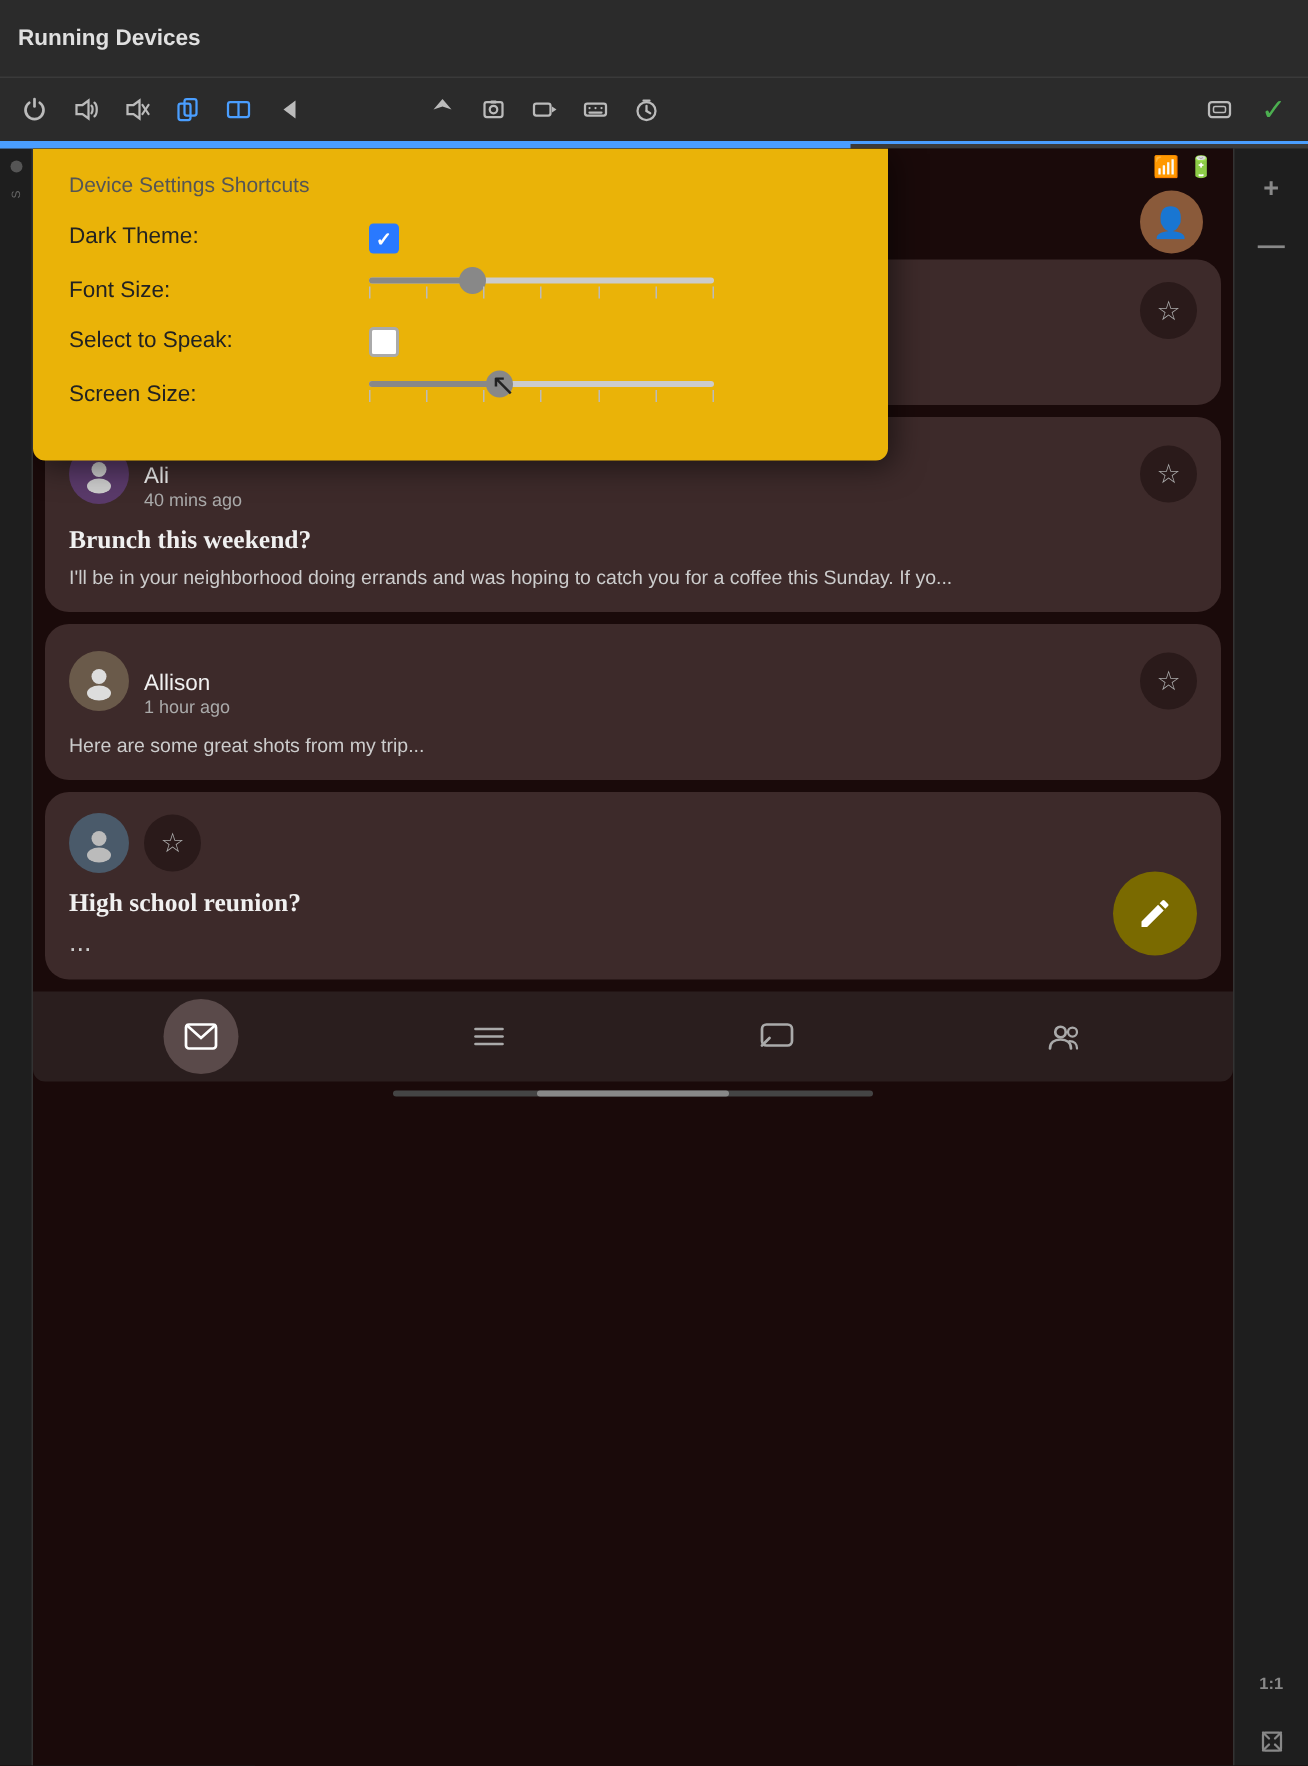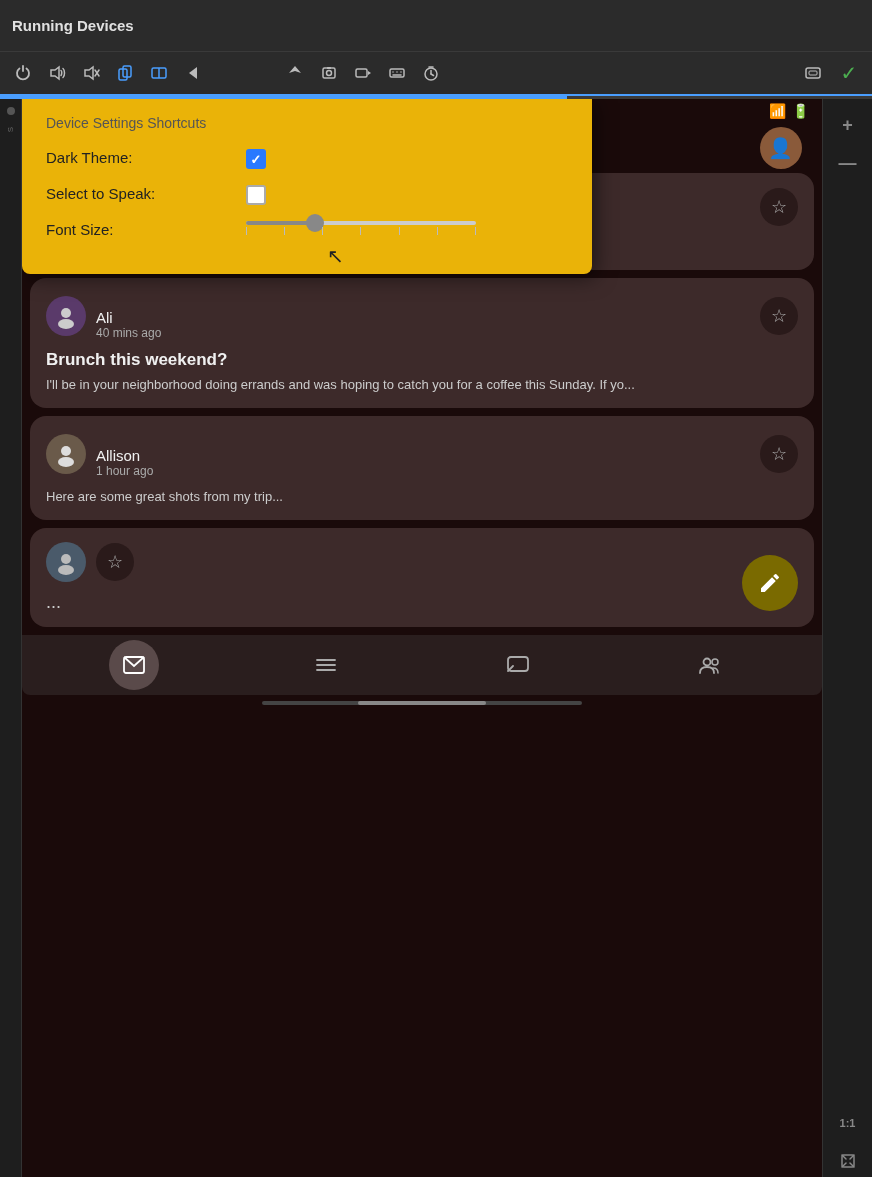--- a/index.html
+++ b/index.html
@@ -538,13 +538,6 @@
         </div>
       </div>
 
-
-      <div class="setting-row">
-        <span class="setting-label">Select to Speak:</span>
-        <div class="setting-control">
-          <div class="checkbox-empty"></div>
-        </div>
-      </div>
 
       <div class="setting-row">
         <span class="setting-label">Font Size:</span>
@@ -567,6 +560,13 @@
         </div>
       </div>
 
+      <div class="setting-row">
+        <span class="setting-label">Select to Speak:</span>
+        <div class="setting-control">
+          <div class="checkbox-empty"></div>
+        </div>
+      </div>
+
 
       <div style="position:absolute; top:145px; left:305px; font-size:20px; color:#222; pointer-events:none; z-index:30;">↖</div>
     </div>

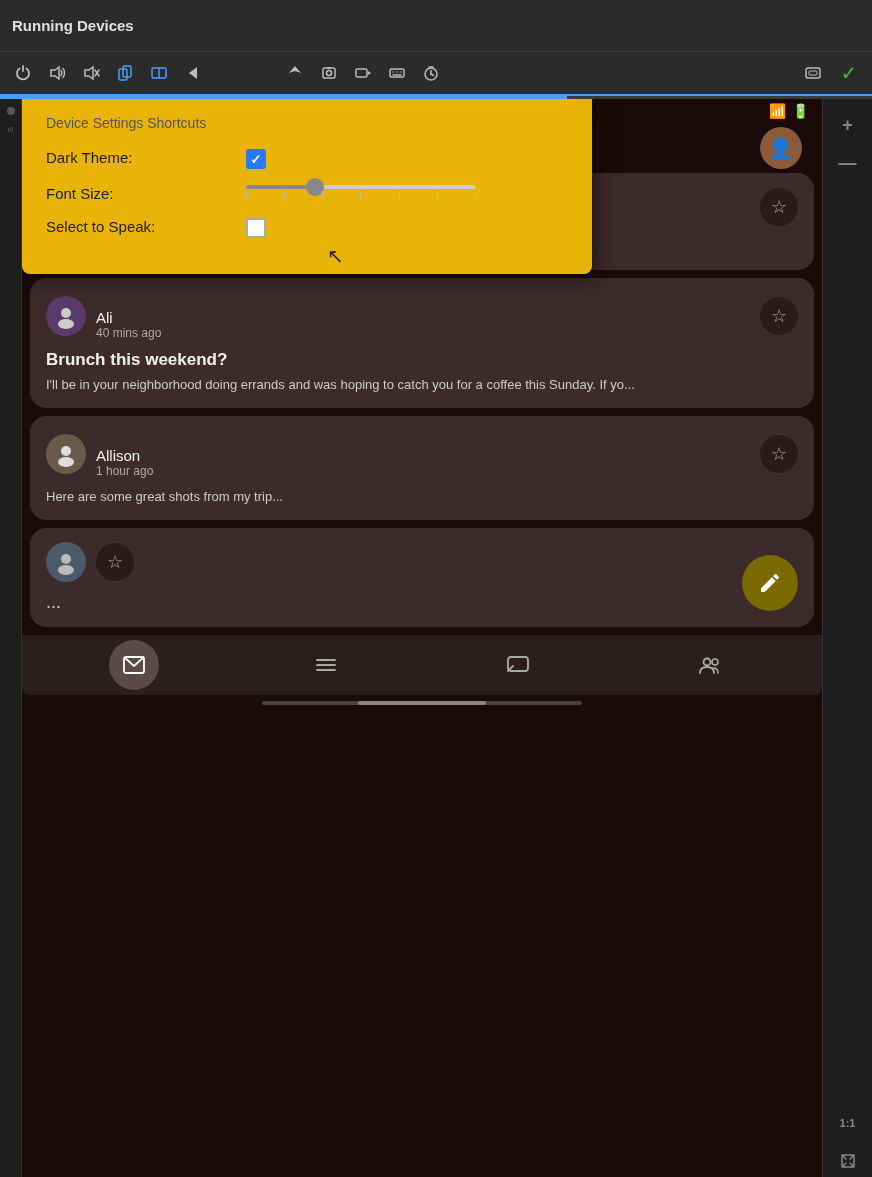--- a/index.html
+++ b/index.html
@@ -567,6 +567,26 @@
         </div>
       </div>
 
+      <div class="setting-row">
+        <span class="setting-label">Screen Size:</span>
+        <div class="setting-control">
+          <div class="slider-container">
+            <div class="slider-track">
+              <div class="slider-fill" style="width:38%;"></div>
+              <div class="slider-thumb" style="left:calc(38% - 9px);"></div>
+              <div class="slider-ticks">
+                <div class="slider-tick"></div>
+                <div class="slider-tick"></div>
+                <div class="slider-tick"></div>
+                <div class="slider-tick"></div>
+                <div class="slider-tick"></div>
+                <div class="slider-tick"></div>
+                <div class="slider-tick"></div>
+              </div>
+            </div>
+          </div>
+        </div>
+      </div>
 
       <div style="position:absolute; top:145px; left:305px; font-size:20px; color:#222; pointer-events:none; z-index:30;">↖</div>
     </div>

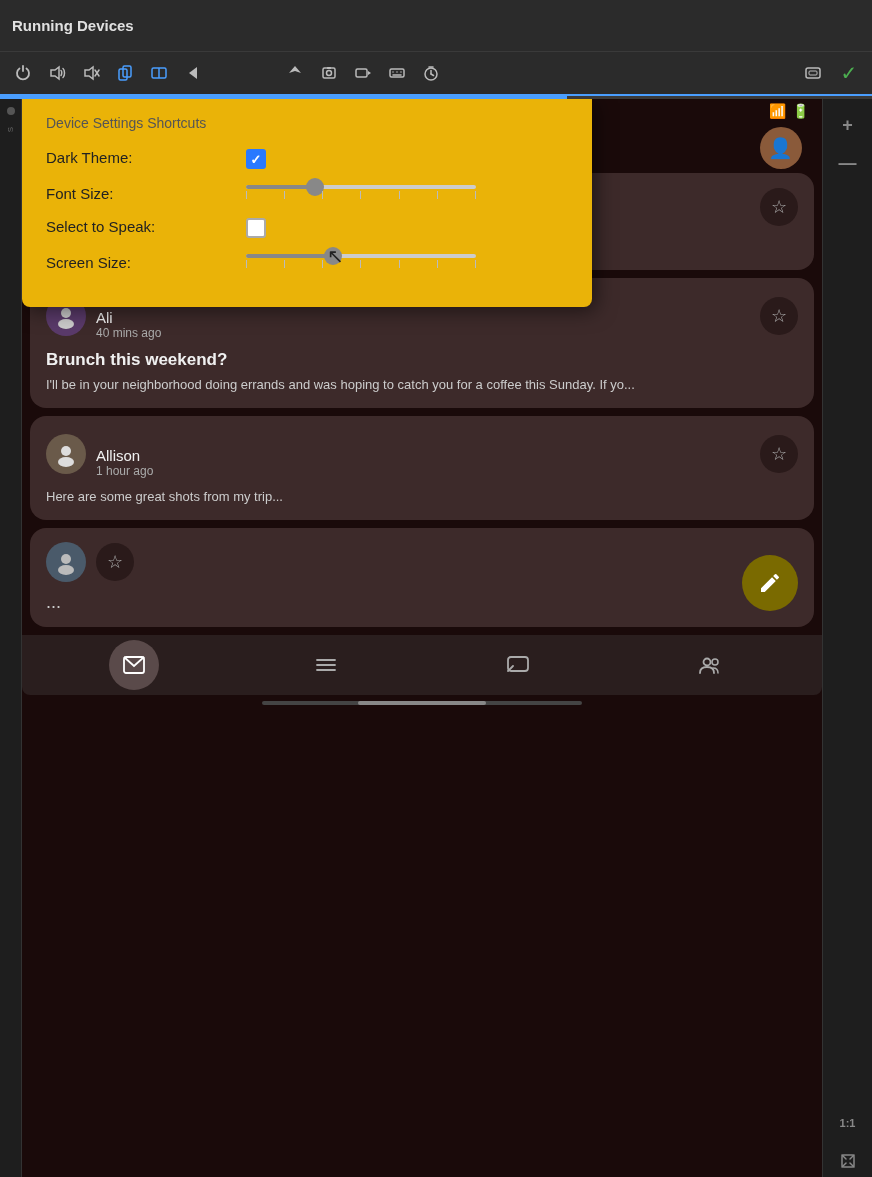--- a/index.html
+++ b/index.html
@@ -292,6 +292,7 @@
       font-size: 17px;
       font-weight: 600;
       margin-bottom: 6px;
+      font-family: Liberation Serif, serif;
     }
     .card-preview {
       color: #ccc;

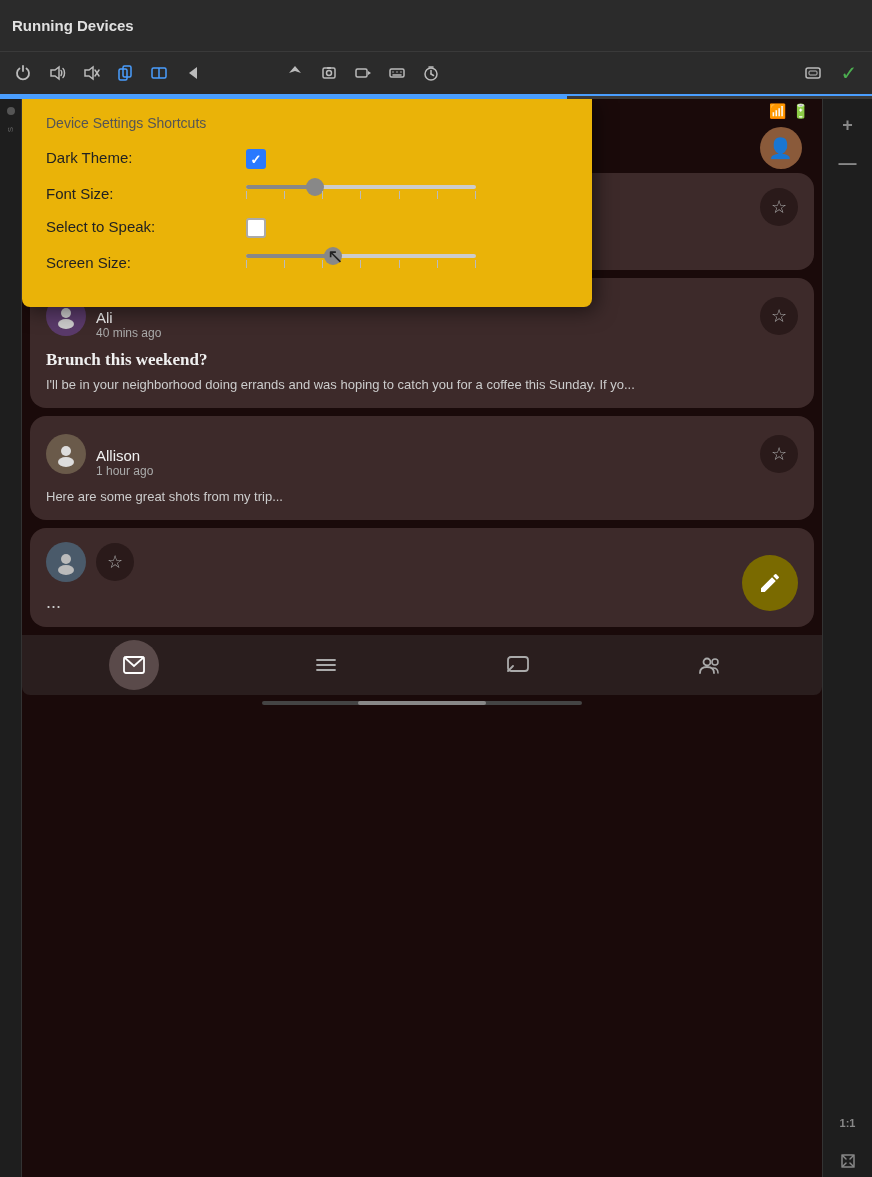--- a/index.html
+++ b/index.html
@@ -657,6 +657,7 @@
           </div>
           <div class="star-btn">☆</div>
         </div>
+        <div class="card-subject">High school reunion?</div>
         <div class="ellipsis">...</div>
 
         <div class="fab-btn">

